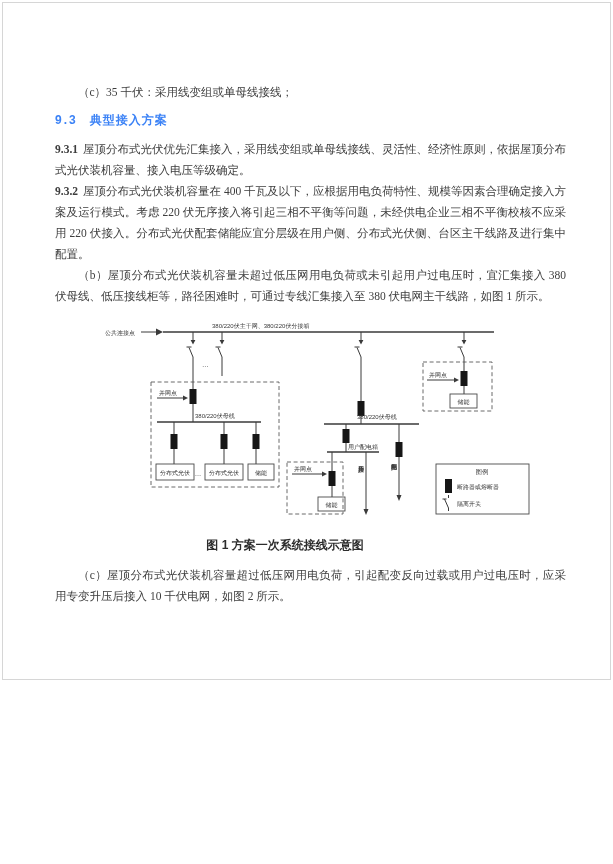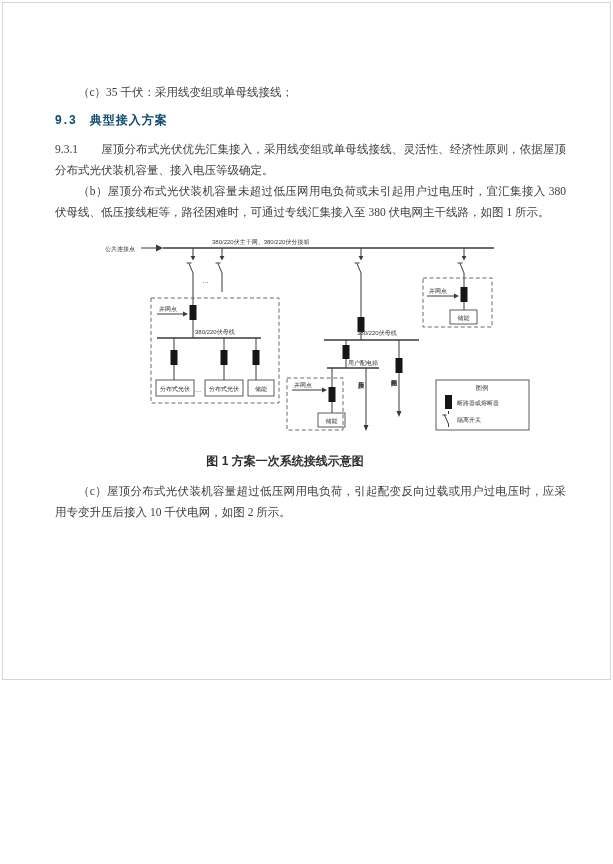--- a/index.html
+++ b/index.html
@@ -26,7 +26,7 @@
   .h2 {
     margin:7px 0 8px 0;
     font-family:"Liberation Sans","DejaVu Sans",sans-serif;
-    font-weight:bold; font-size:12px; color:#0c4a6e;
+    font-weight:bold; font-size:12px; color:#3b82f6;
     letter-spacing:1px;
   }
   .h2 .secnum { margin-right:12px; letter-spacing:2px; }

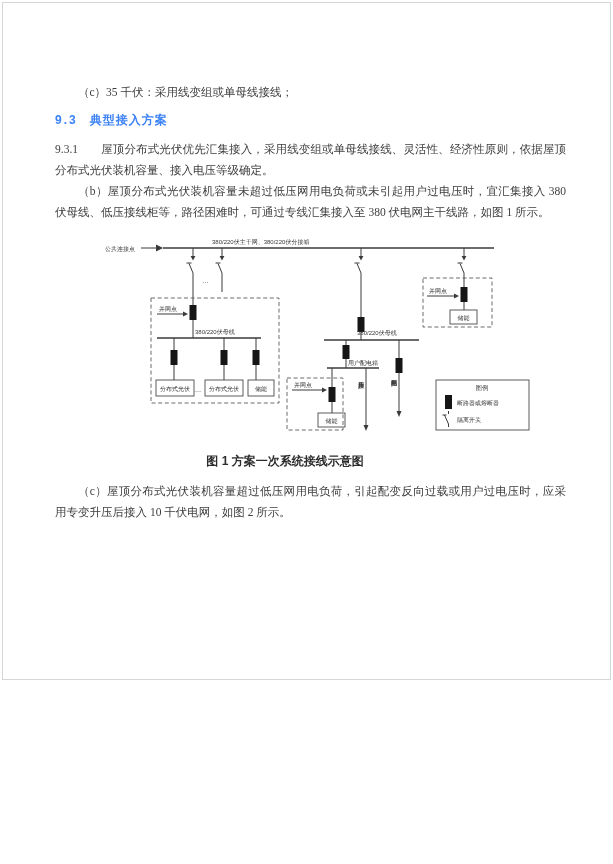--- a/index.html
+++ b/index.html
@@ -31,7 +31,7 @@
   }
   .h2 .secnum { margin-right:12px; letter-spacing:2px; }
   .clause { margin:0 0 9px 0; }
-  .clause .num { font-weight:normal; margin-right:23px; }
+  .clause .num { font-weight:bold; margin-right:5px; }
   .figure-area { position:relative; height:214px; margin-top:12px; }
   .figure-area svg { position:absolute; left:44px; top:0; }
   .caption {

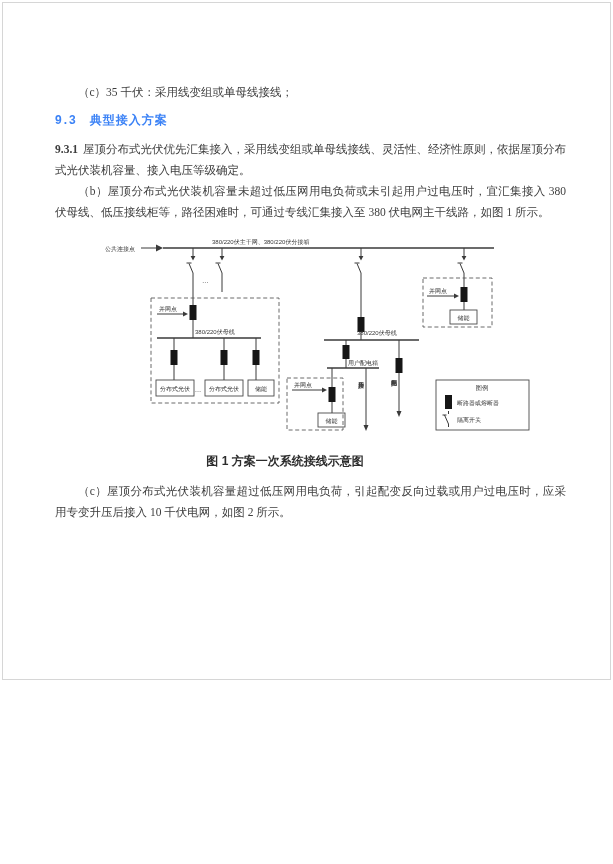--- a/index.html
+++ b/index.html
@@ -76,6 +76,9 @@
 
     <p class="clause">
       <span class="num">9.3.1</span><span>屋顶分布式光伏优先汇集接入，采用线变组或单母线接线、灵活性、经济性原则，依据屋顶分布式光伏装机容量、接入电压等级确定。</span>
+    </p>
+    <p class="clause">
+      <span class="num">9.3.2</span><span>屋顶分布式光伏装机容量在 400 千瓦及以下，应根据用电负荷特性、规模等因素合理确定接入方案及运行模式。考虑 220 伏无序接入将引起三相不平衡等问题，未经供电企业三相不平衡校核不应采用 220 伏接入。分布式光伏配套储能应宜分层级在用户侧、分布式光伏侧、台区主干线路及进行集中配置。</span>
     </p>
 
     <p class="indent">（b）屋顶分布式光伏装机容量未超过低压网用电负荷或未引起用户过电压时，宜汇集接入 380 伏母线、低压接线柜等，路径困难时，可通过专线汇集接入至 380 伏电网主干线路，如图 1 所示。</p>

